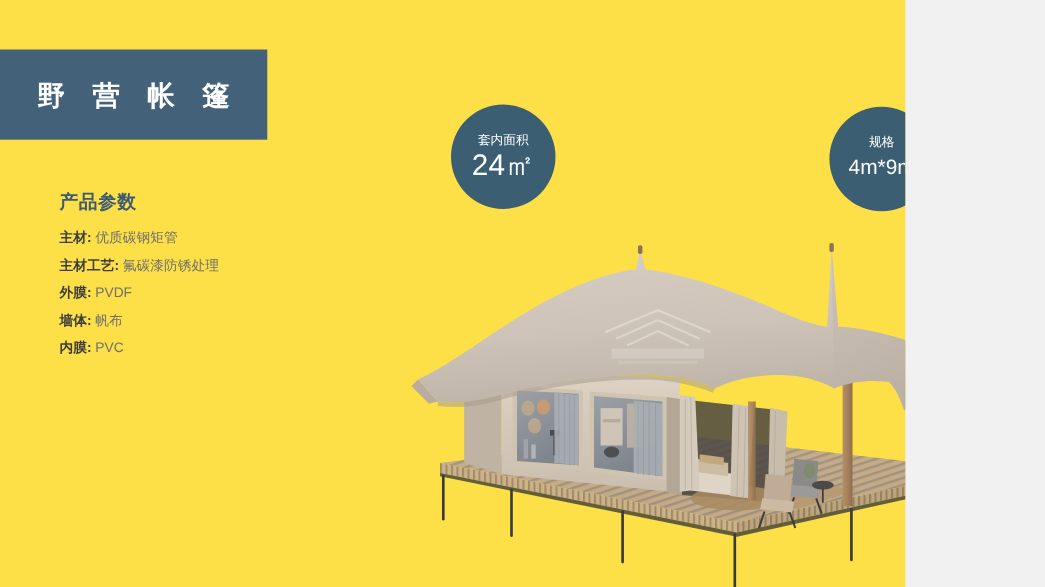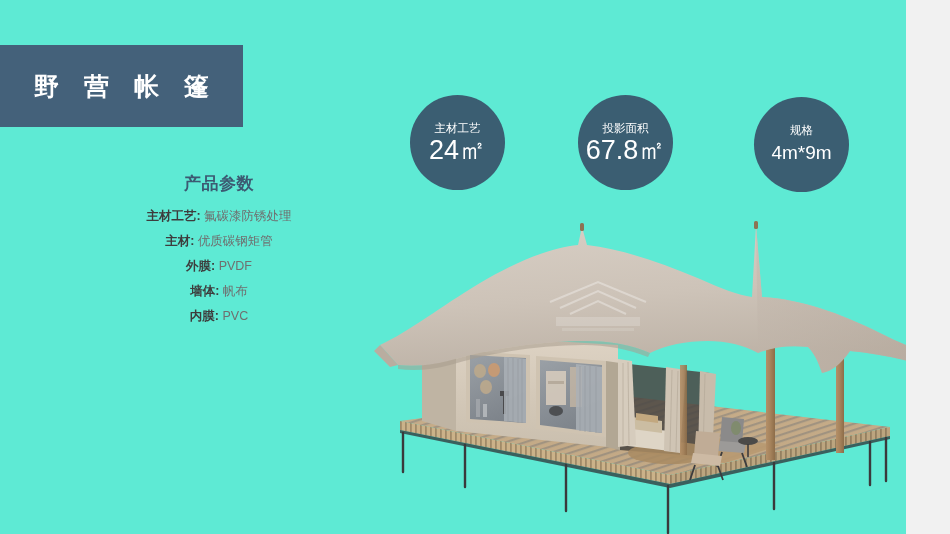--- a/index.html
+++ b/index.html
@@ -16,9 +16,9 @@
   }
   .page {
     position: relative;
-    width: 906px;
+    width: 823px;
     height: 534px;
-    background: #5eead4;
+    background: #fde047;
     overflow: hidden;
   }
 

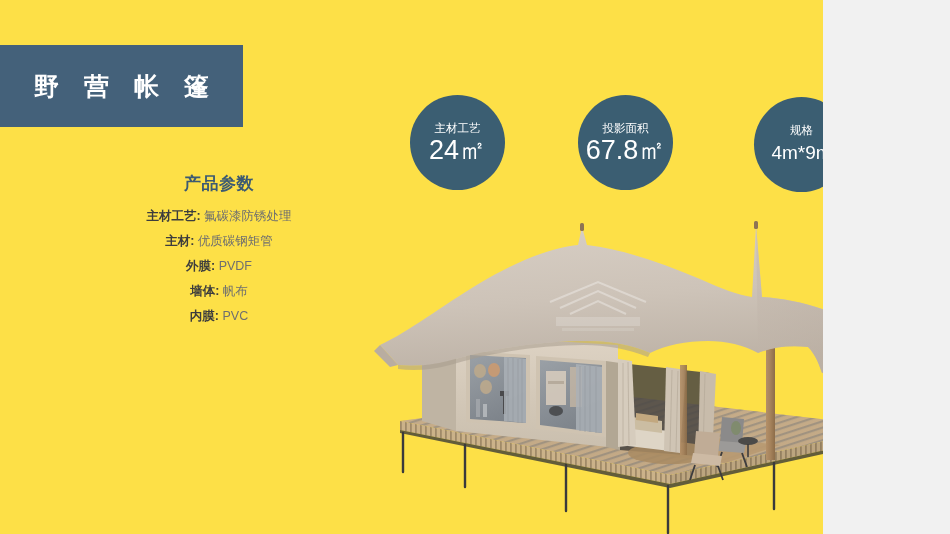--- a/index.html
+++ b/index.html
@@ -154,7 +154,7 @@
 
   <div class="badges">
     <div class="badge badge-1">
-      <span class="badge-label">主材工艺</span>
+      <span class="badge-label">套内面积</span>
       <span class="badge-value"><span>24</span><span>㎡</span></span>
     </div>
     <div class="badge badge-2">

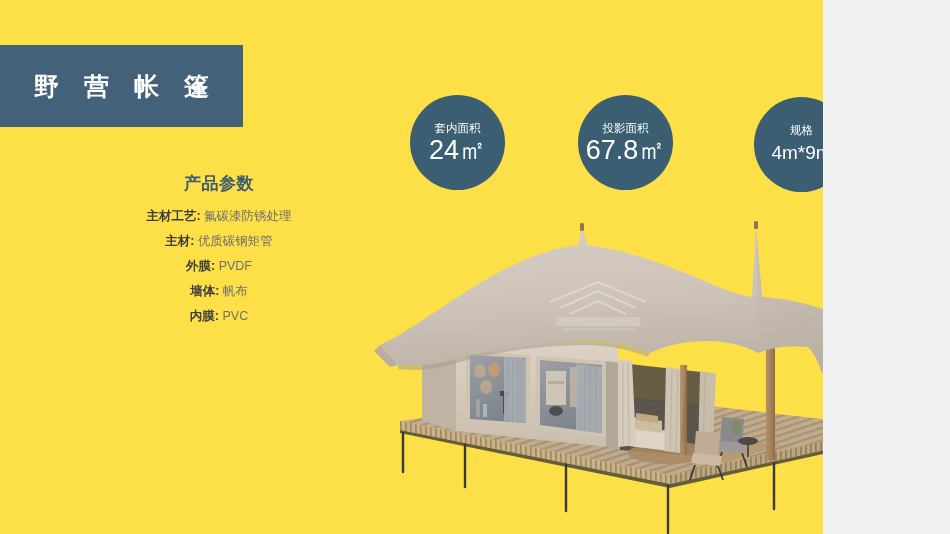--- a/index.html
+++ b/index.html
@@ -156,10 +156,6 @@
     <div class="badge badge-1">
       <span class="badge-label">套内面积</span>
       <span class="badge-value"><span>24</span><span>㎡</span></span>
-    </div>
-    <div class="badge badge-2">
-      <span class="badge-label">投影面积</span>
-      <span class="badge-value"><span>67.8</span><span>㎡</span></span>
     </div>
     <div class="badge badge-3">
       <span class="badge-label">规格</span>

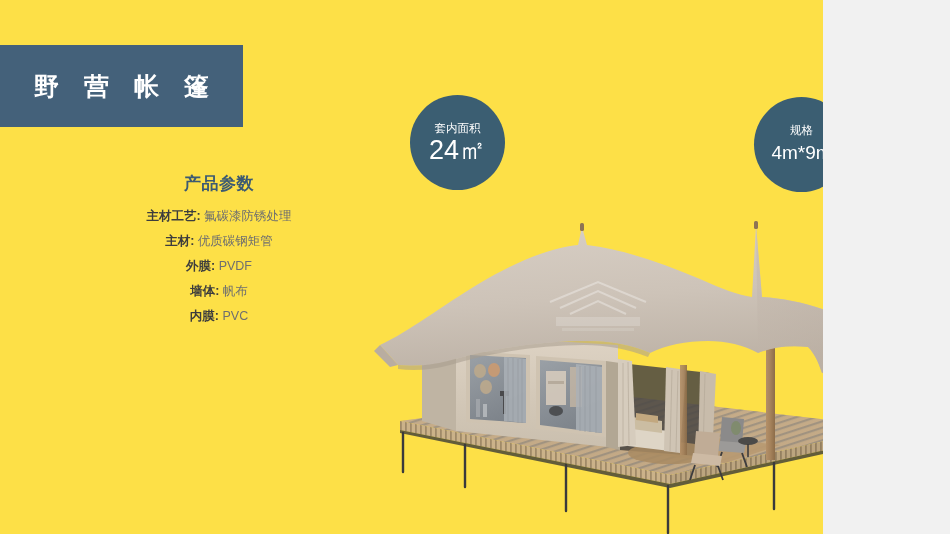--- a/index.html
+++ b/index.html
@@ -49,7 +49,6 @@
     left: 54px;
     top: 172px;
     width: 330px;
-    text-align: center;
   }
   .spec-heading {
     color: #3c5a72;

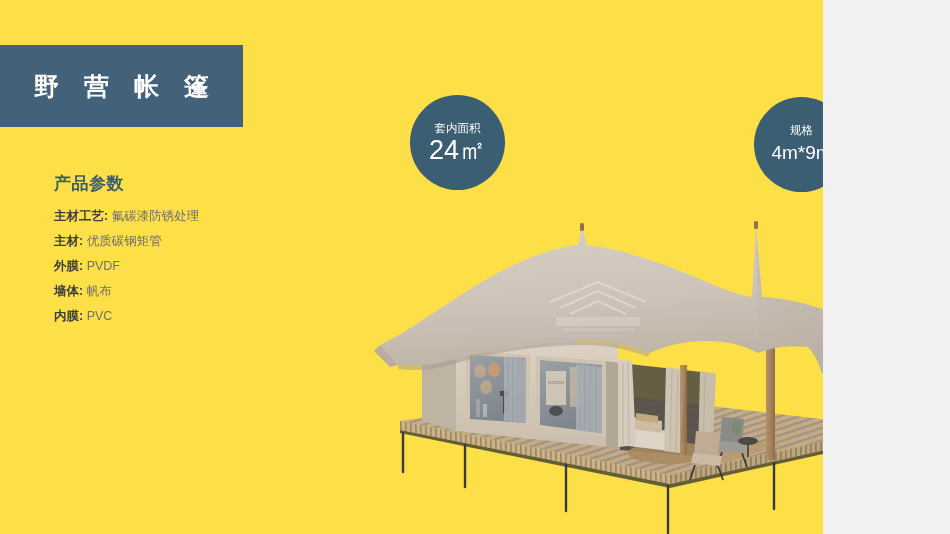--- a/index.html
+++ b/index.html
@@ -168,12 +168,12 @@
       <h2 class="spec-heading">产品参数</h2>
       <ul class="spec-list">
         <li class="spec-row">
+          <span class="spec-label">主材:</span>
+          <span class="spec-value">优质碳钢矩管</span>
+        </li>
+        <li class="spec-row">
           <span class="spec-label">主材工艺:</span>
           <span class="spec-value">氟碳漆防锈处理</span>
-        </li>
-        <li class="spec-row">
-          <span class="spec-label">主材:</span>
-          <span class="spec-value">优质碳钢矩管</span>
         </li>
         <li class="spec-row">
           <span class="spec-label">外膜:</span>

